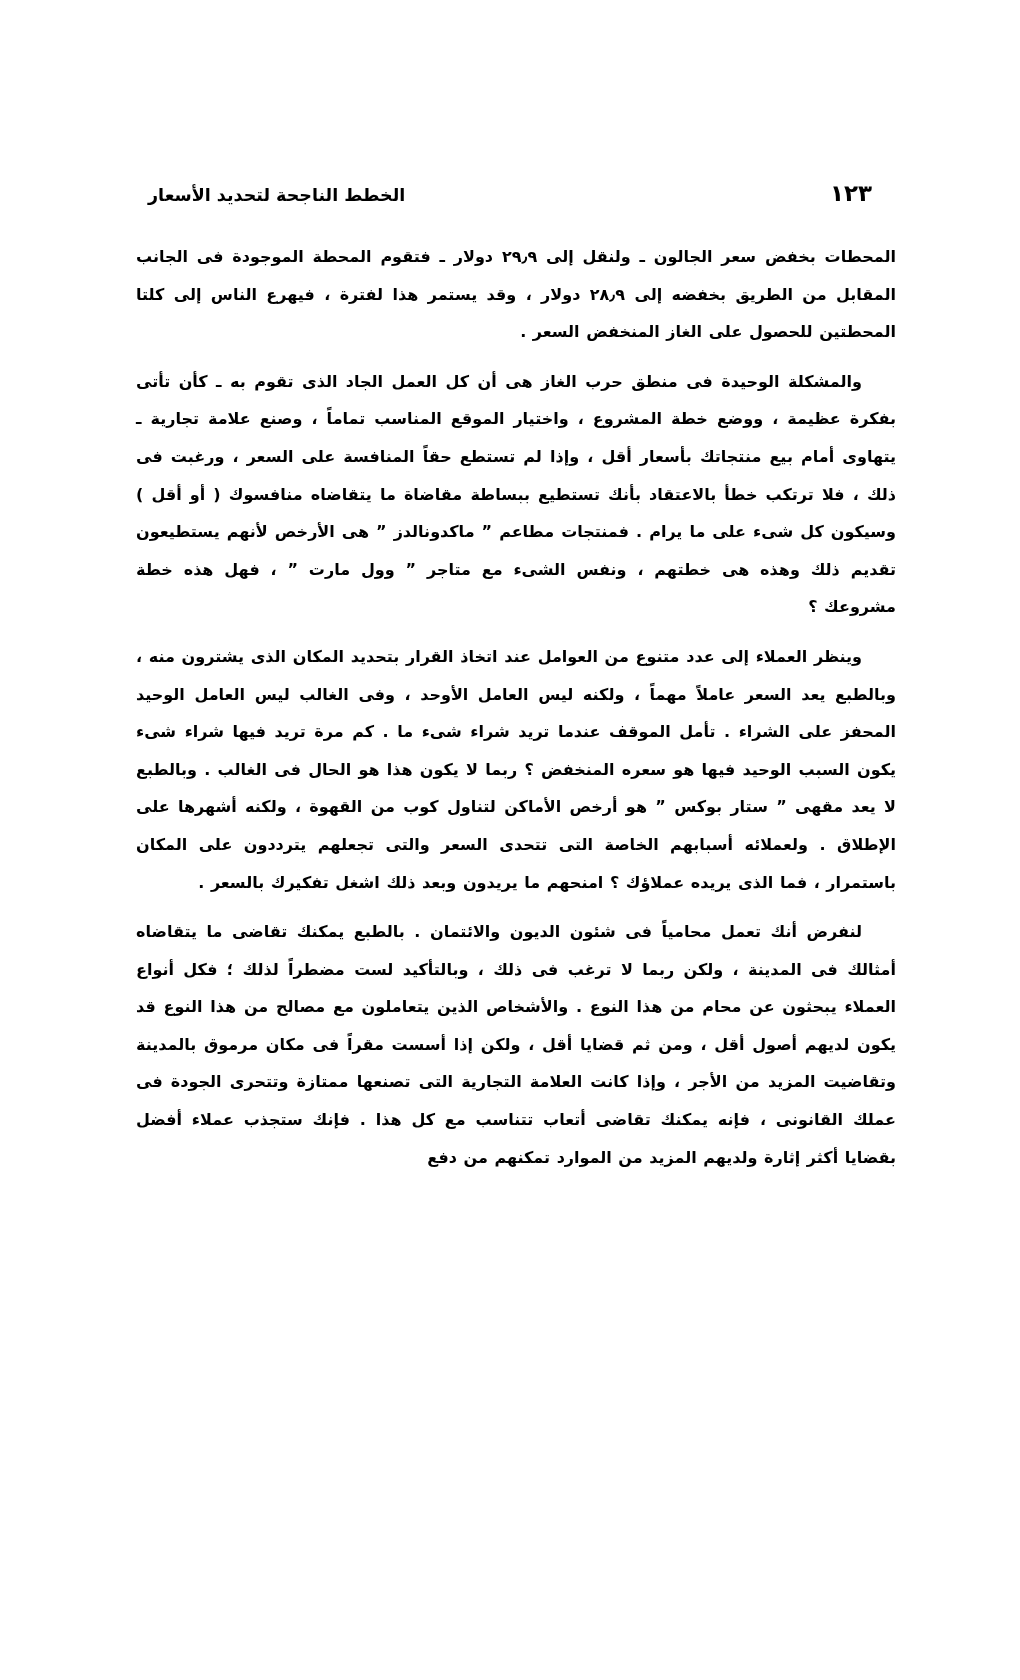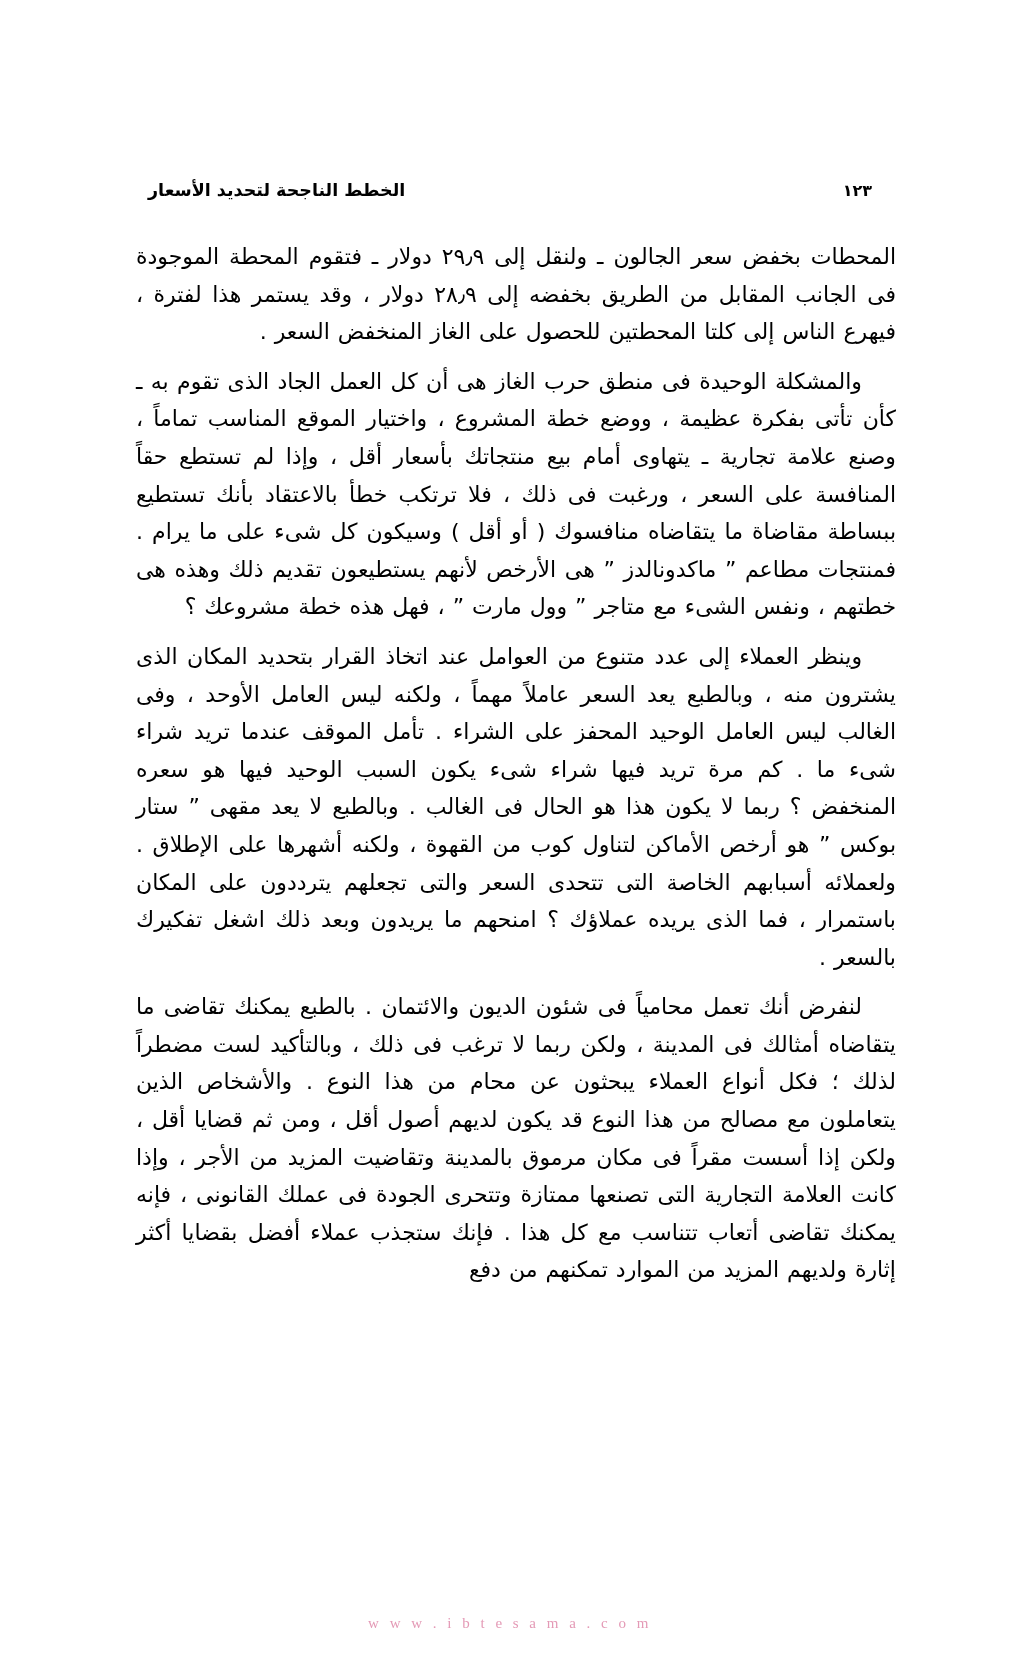--- a/index.html
+++ b/index.html
@@ -39,7 +39,7 @@
     direction: rtl;
   }
   .folio {
-    font-size: 16px;
+    font-size: 23px;
     font-weight: bold;
     color: #000;
     direction: rtl;

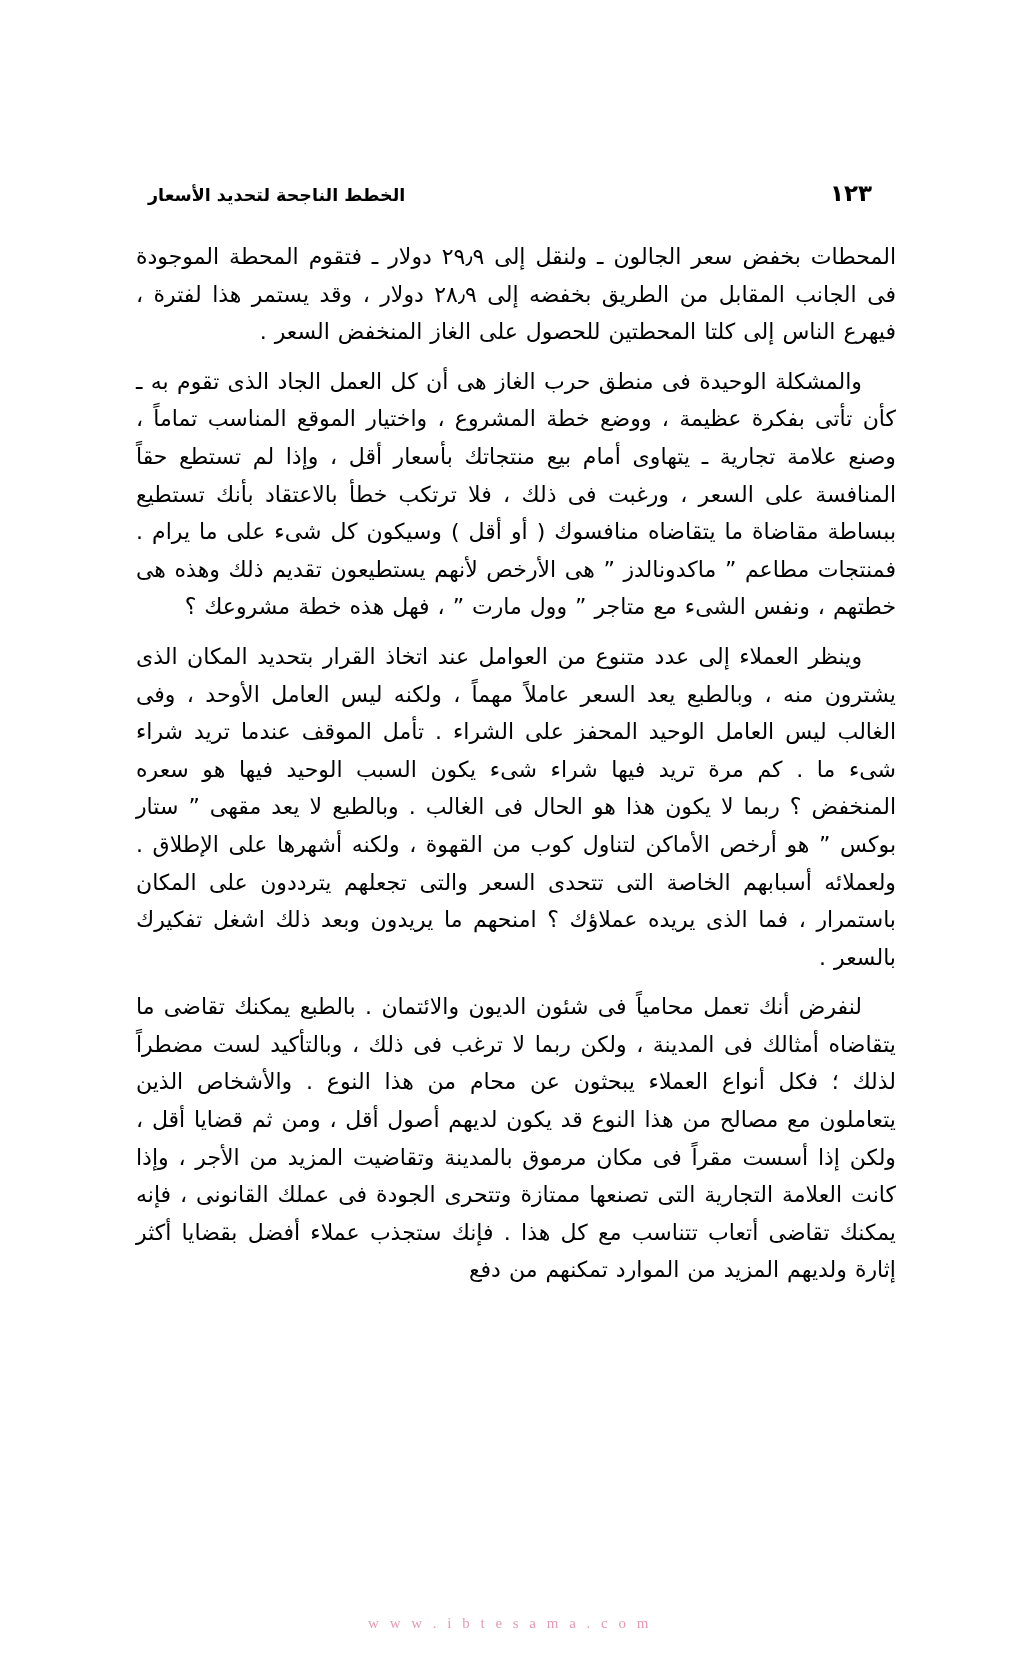--- a/index.html
+++ b/index.html
@@ -59,9 +59,9 @@
   }
   p.para {
     margin: 0;
-    font-size: 22px;
+    font-size: 16px;
     line-height: 37.6px;
-    font-weight: normal;
+    font-weight: bold;
     text-indent: 0;
     text-align: justify;
     text-align-last: right;

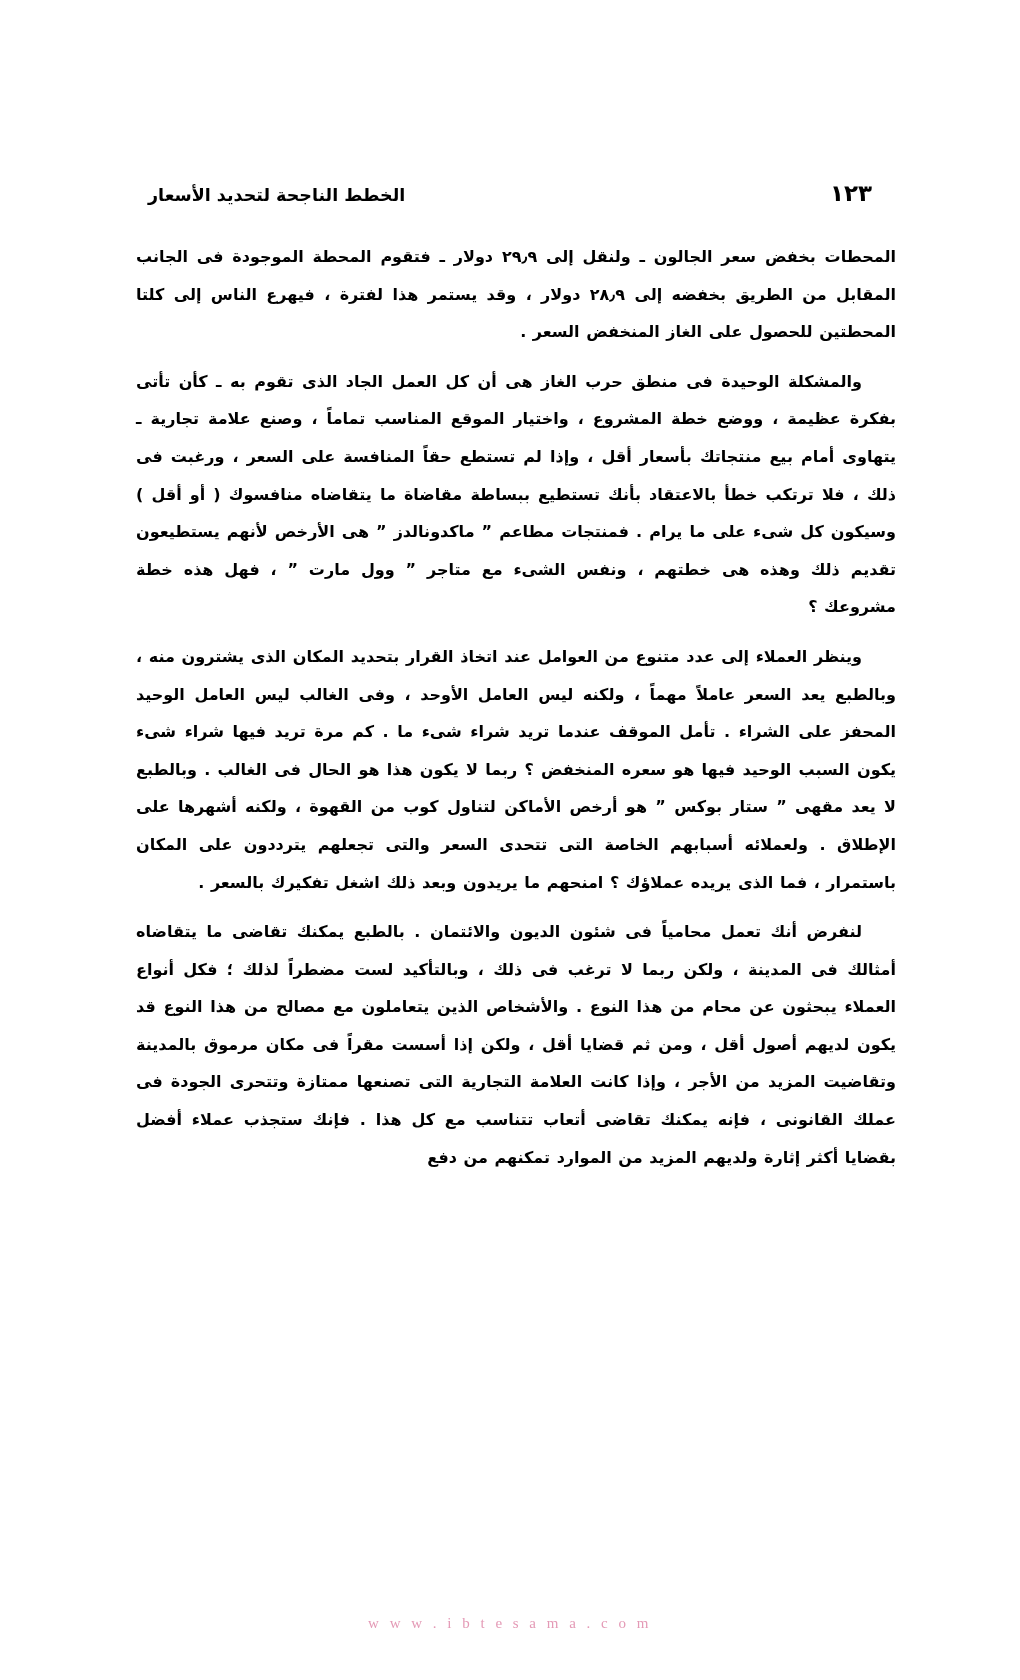--- a/index.html
+++ b/index.html
@@ -105,7 +105,6 @@
     <p class="para indent">لنفرض أنك تعمل محامياً فى شئون الديون والائتمان . بالطبع يمكنك تقاضى ما يتقاضاه أمثالك فى المدينة ، ولكن ربما لا ترغب فى ذلك ، وبالتأكيد لست مضطراً لذلك ؛ فكل أنواع العملاء يبحثون عن محام من هذا النوع . والأشخاص الذين يتعاملون مع مصالح من هذا النوع قد يكون لديهم أصول أقل ، ومن ثم قضايا أقل ، ولكن إذا أسست مقراً فى مكان مرموق بالمدينة وتقاضيت المزيد من الأجر ، وإذا كانت العلامة التجارية التى تصنعها ممتازة وتتحرى الجودة فى عملك القانونى ، فإنه يمكنك تقاضى أتعاب تتناسب مع كل هذا . فإنك ستجذب عملاء أفضل بقضايا أكثر إثارة ولديهم المزيد من الموارد تمكنهم من دفع</p>
   </div>
 
-  <div class="watermark">w w w . i b t e s a m a . c o m</div>
 
 </div>
 

